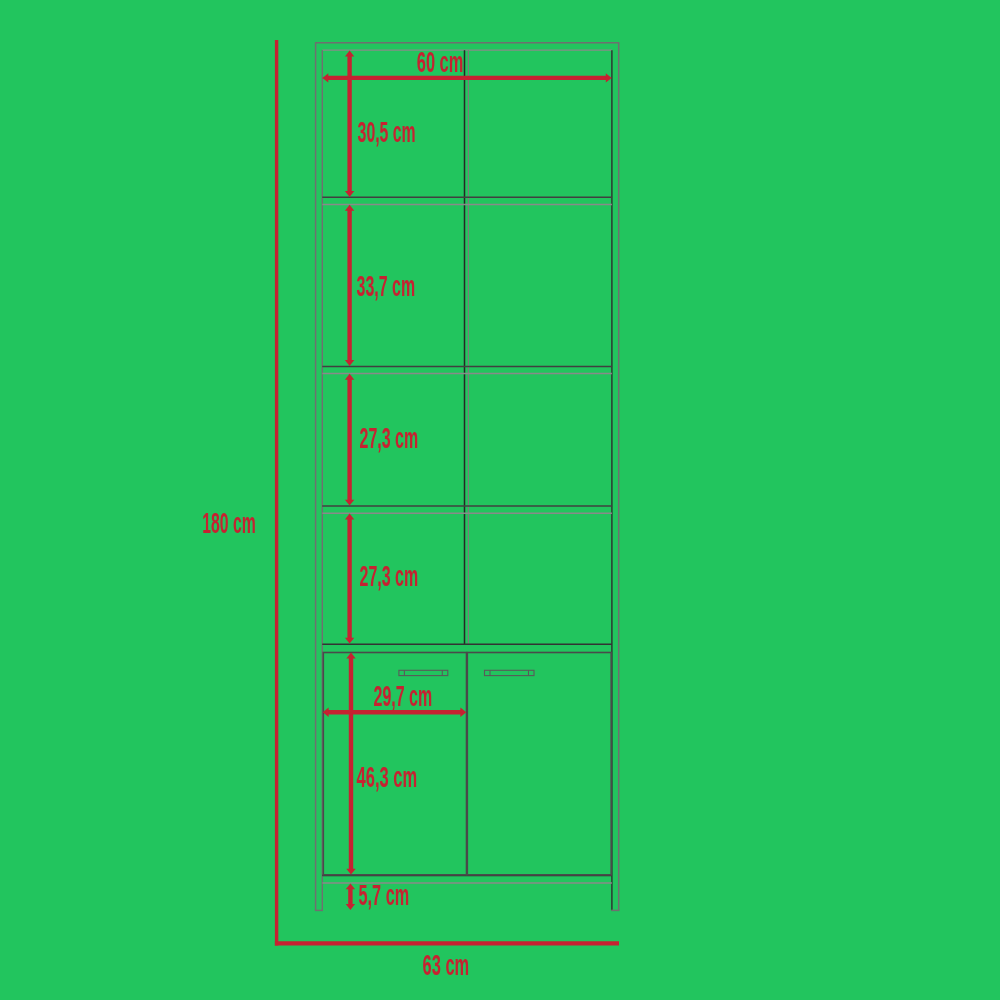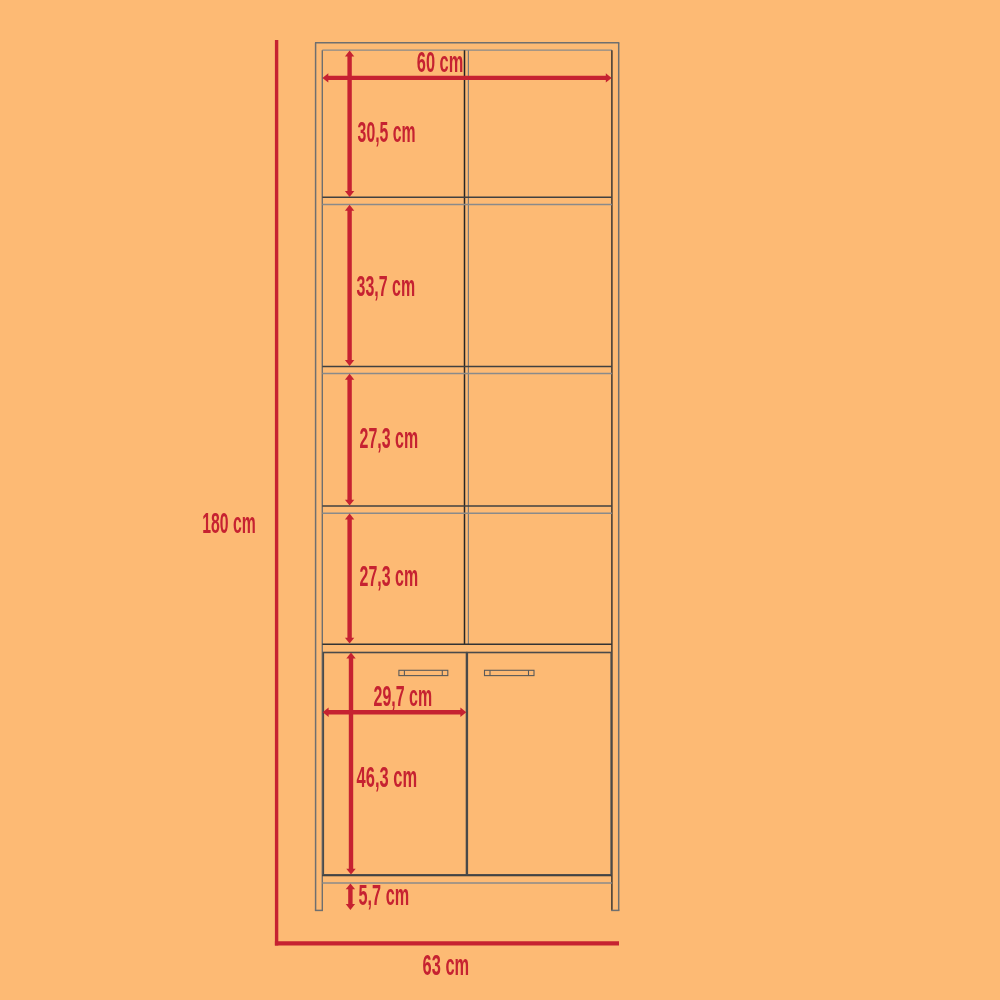--- a/index.html
+++ b/index.html
@@ -3,7 +3,7 @@
 <meta charset="utf-8">
 <style>
   html,body{margin:0;padding:0;background:#ffffff;}
-  .stage{width:1000px;height:1000px;position:relative;background:#fdba74;}
+  .stage{width:1000px;height:1000px;position:relative;background:#22c55e;}
   svg{display:block;}
   text{font-family:"Liberation Sans",sans-serif;font-weight:bold;fill:#c62231;}
 </style>

